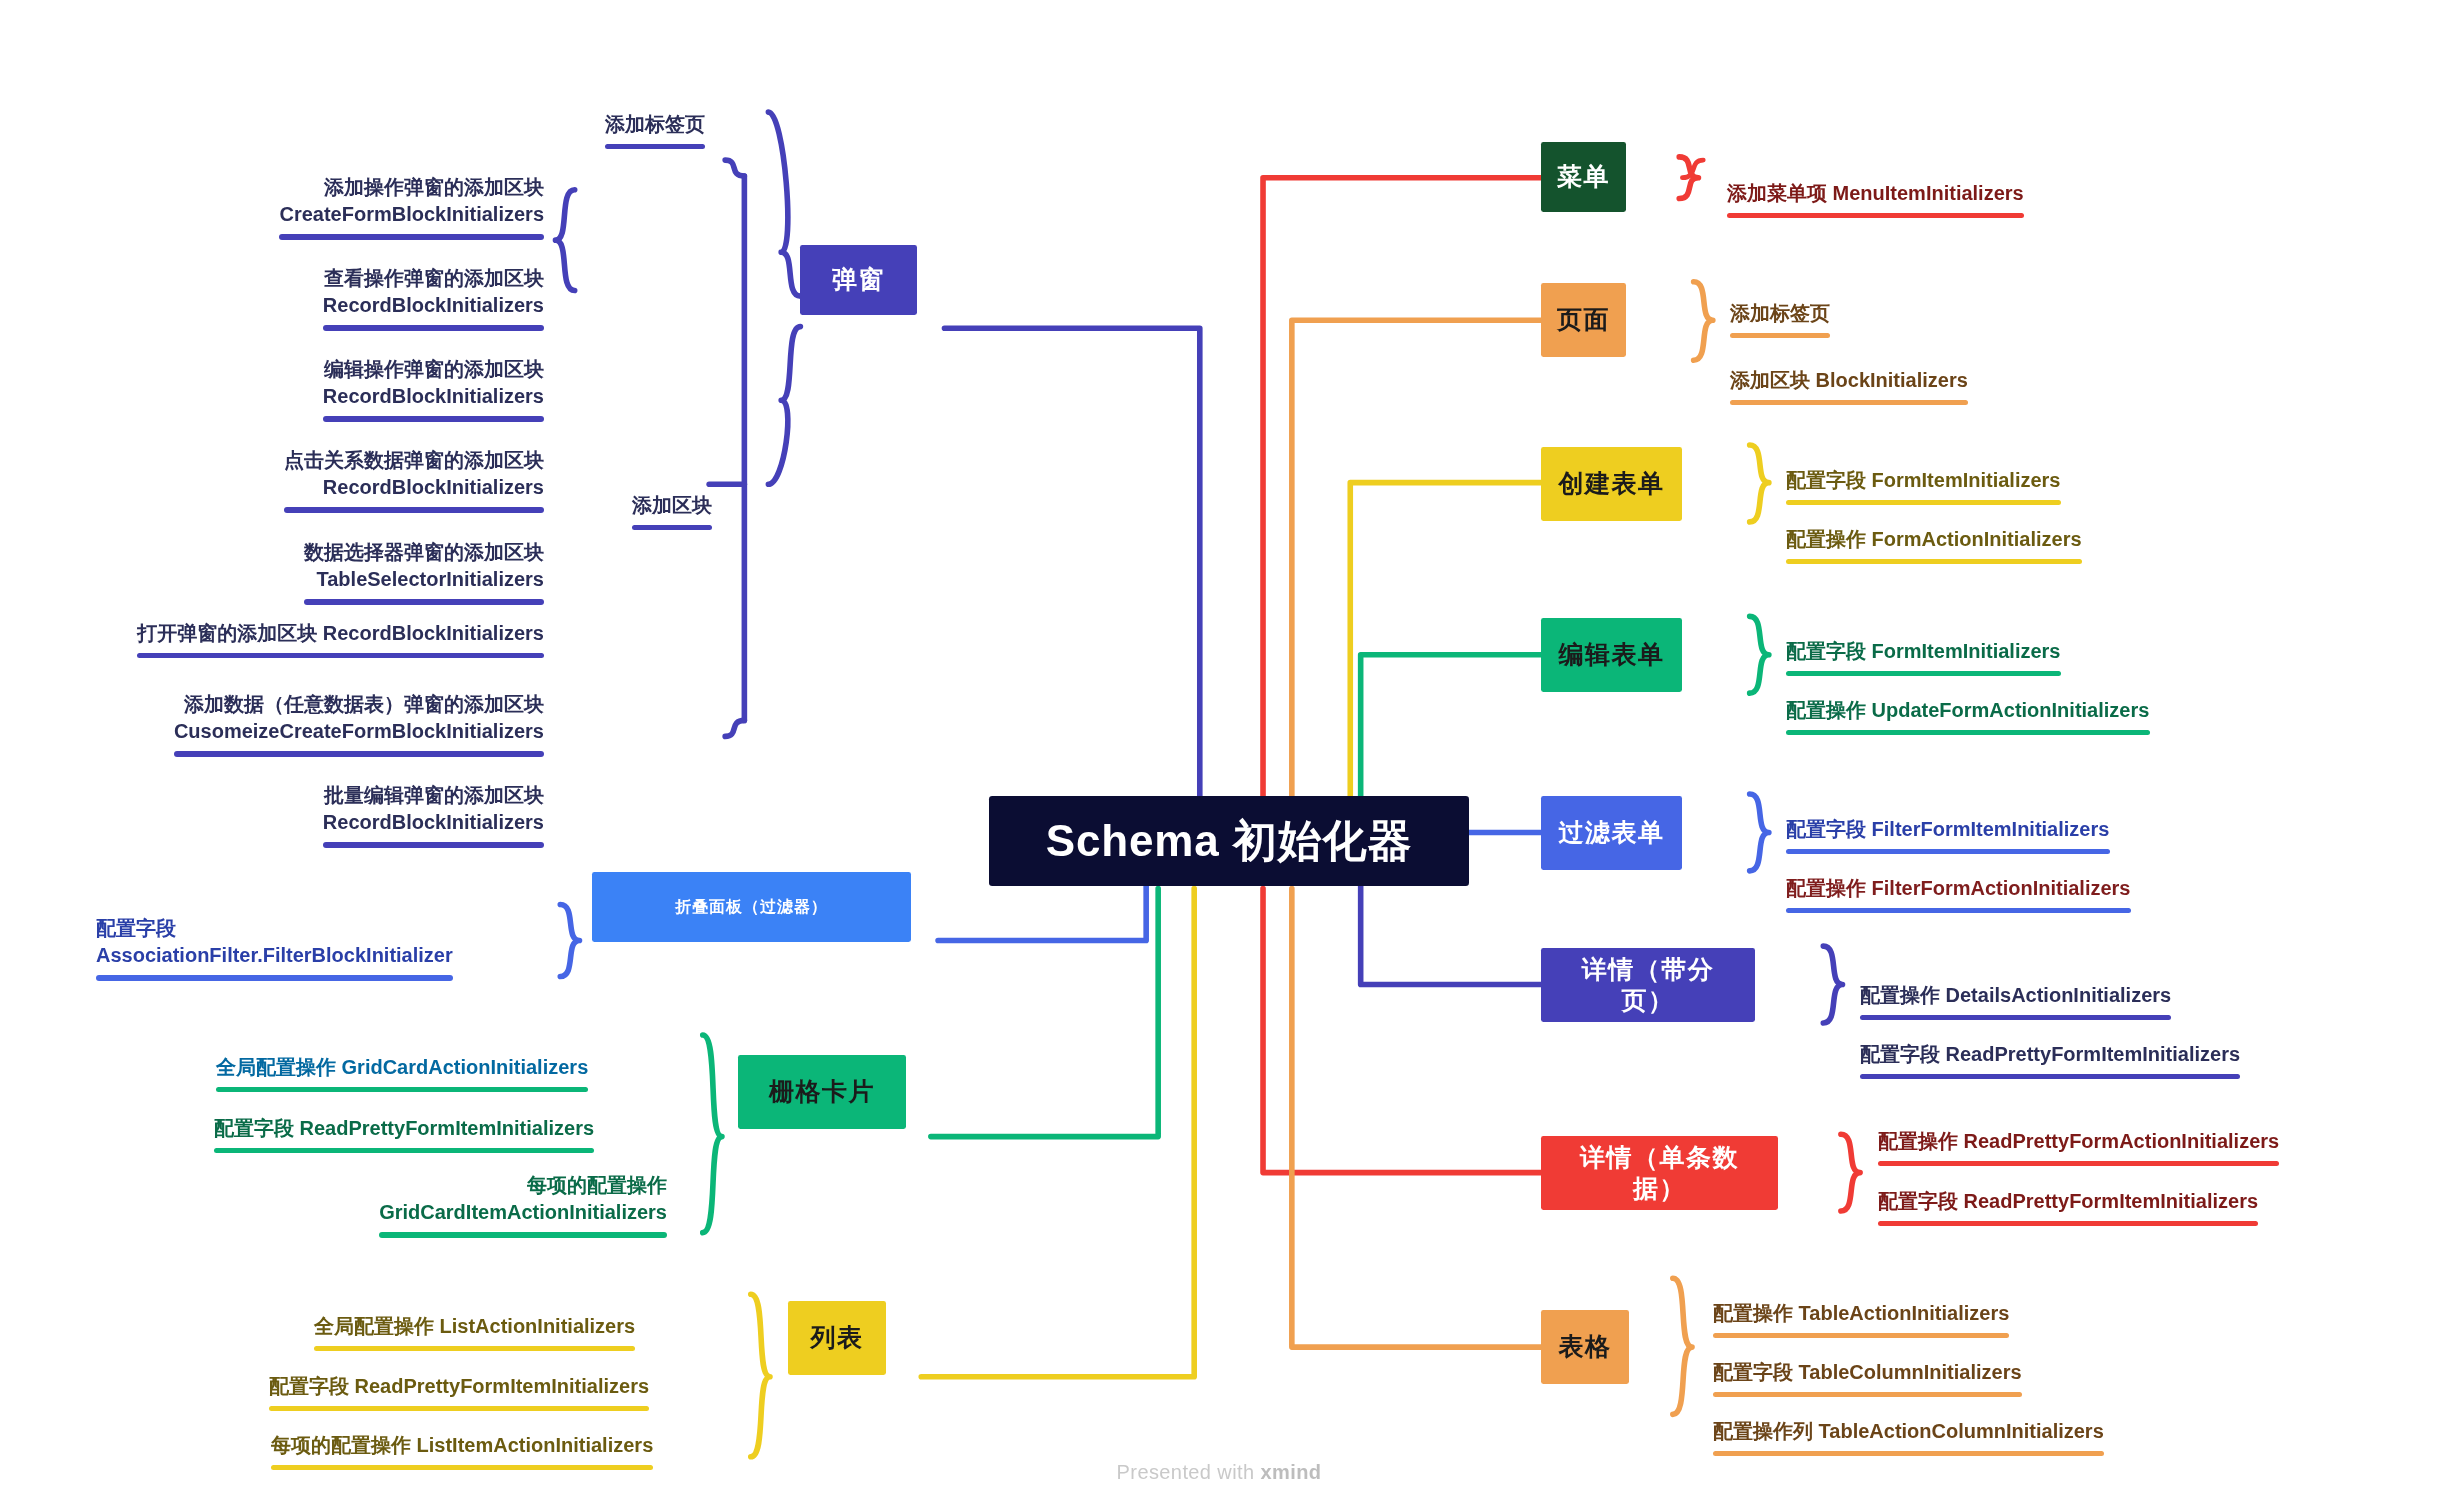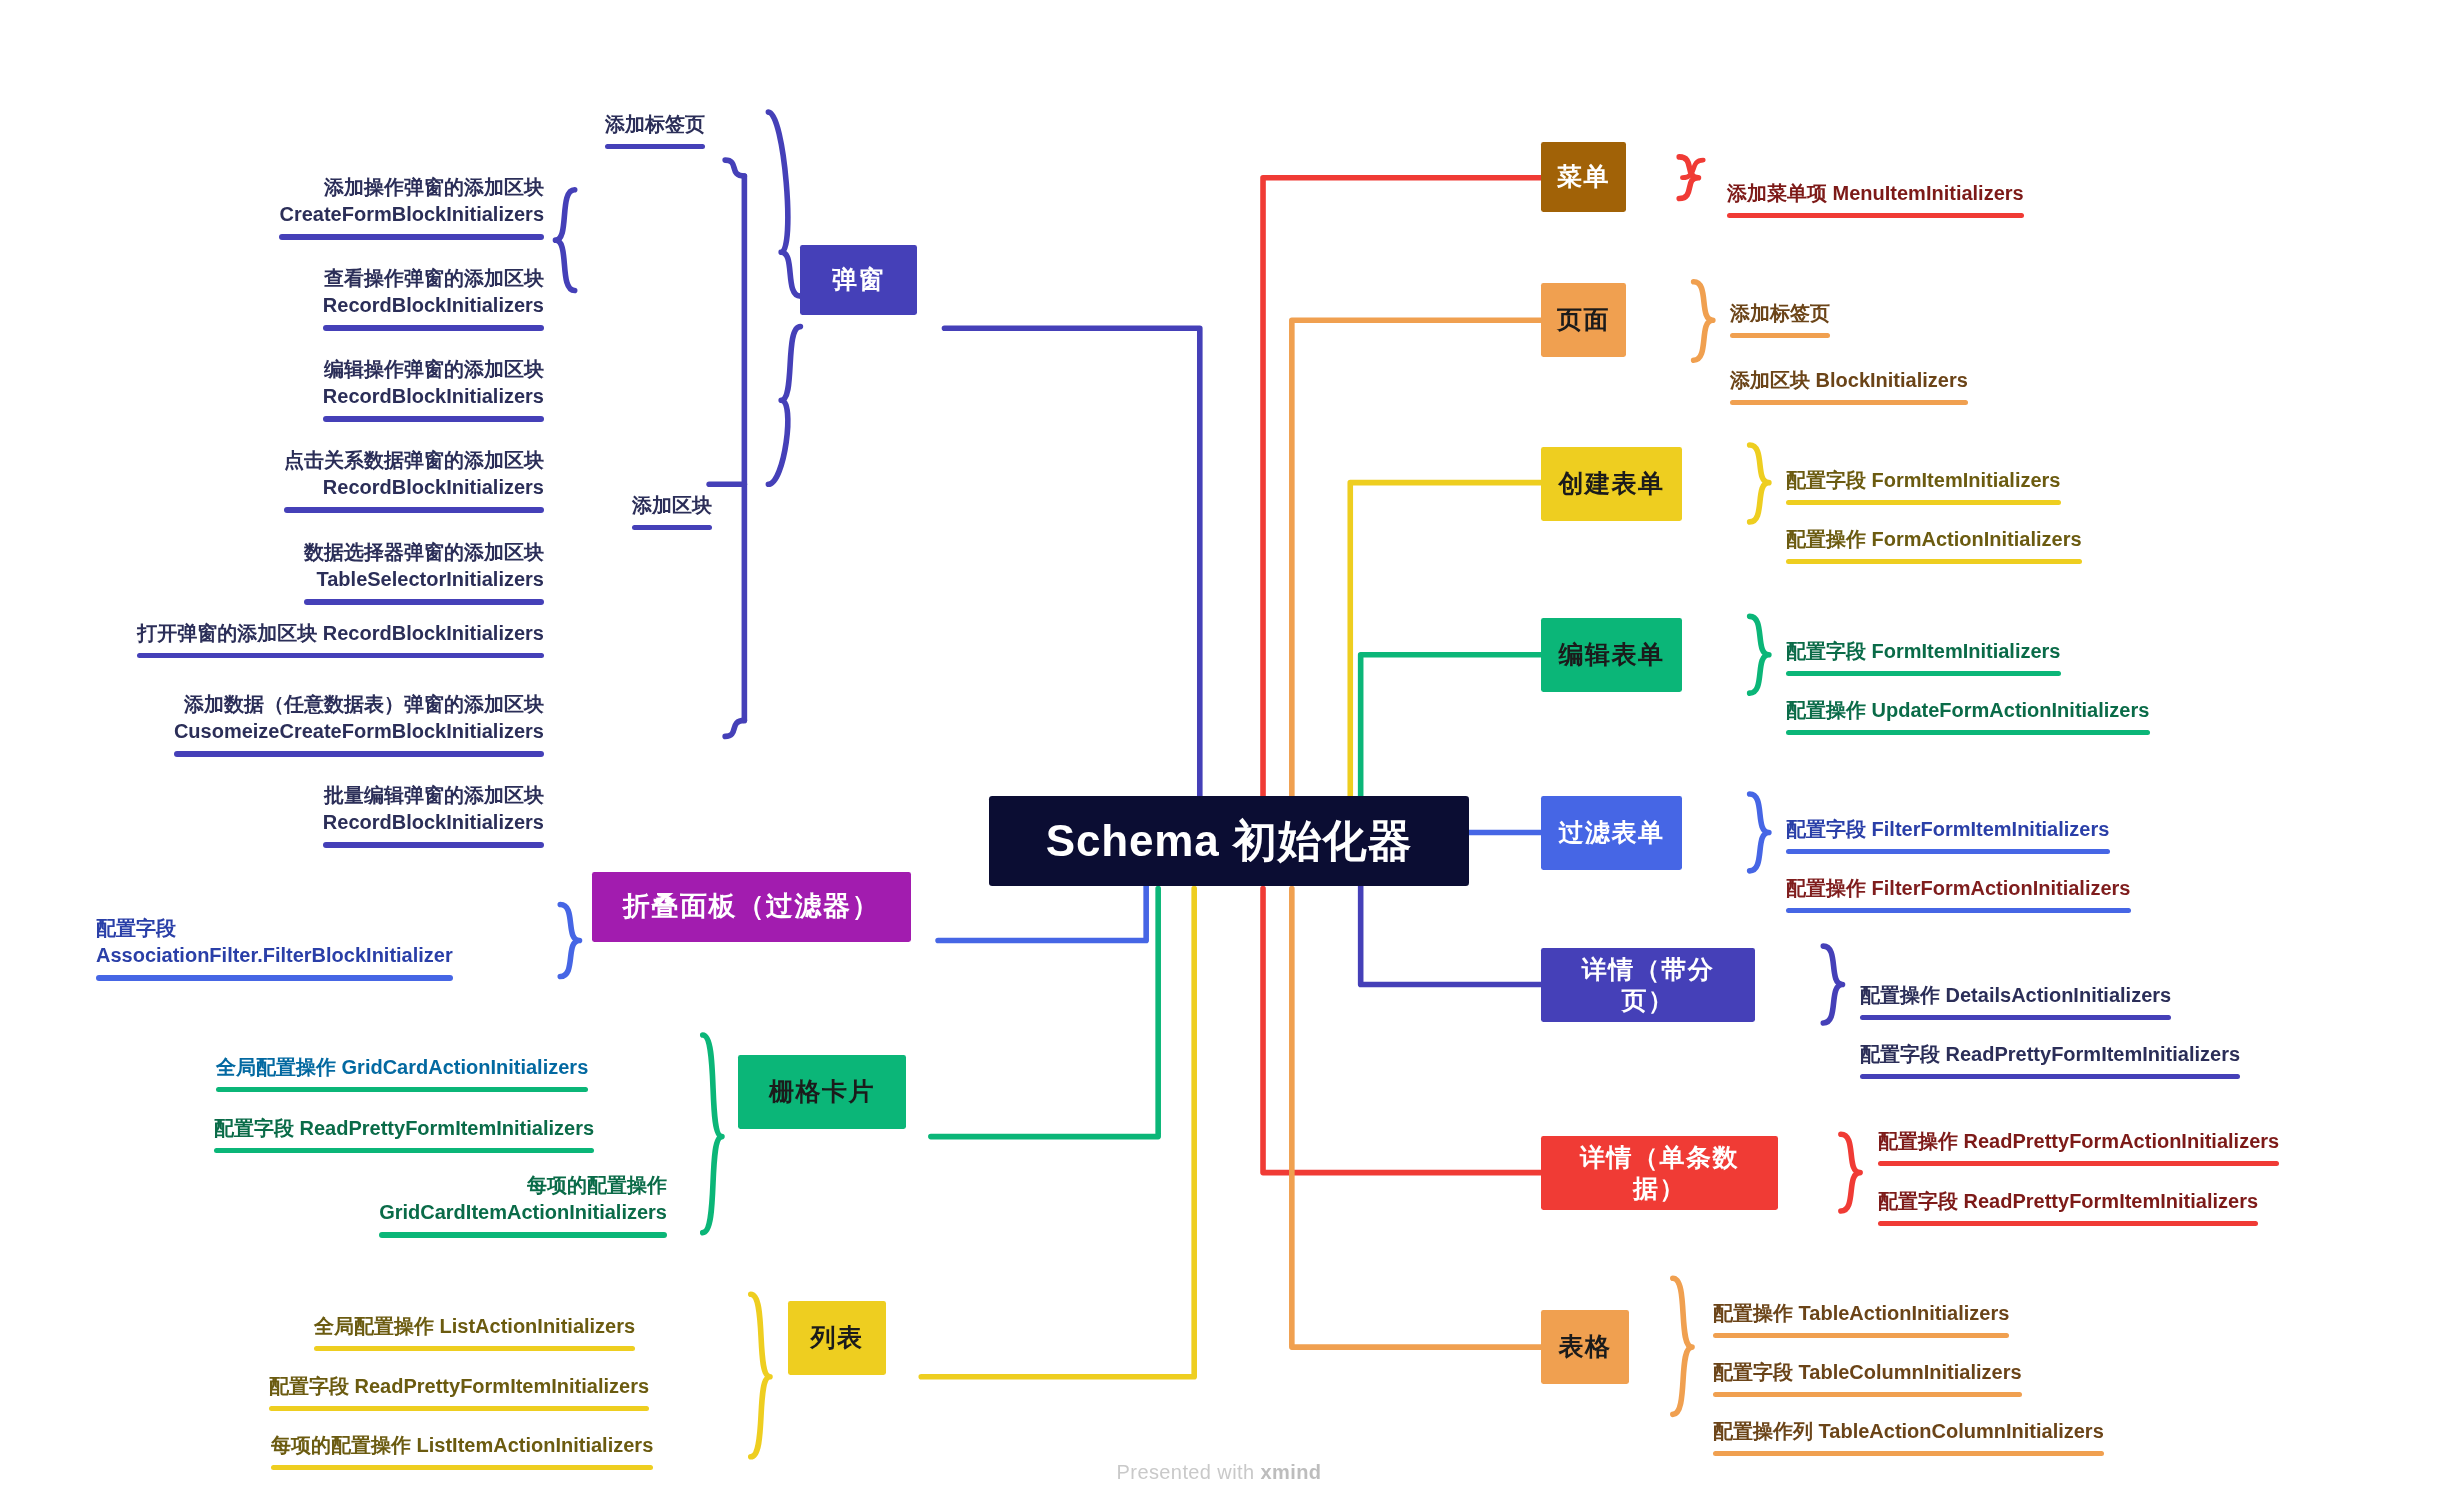--- a/index.html
+++ b/index.html
@@ -132,7 +132,7 @@
     <span>Schema 初始化器</span>
   </div>
 
-  <div class="topic dark" style="left:1541px;top:142px;width:85px;height:70px;background:#a16207;font-size:25px;">
+  <div class="topic dark" style="left:1541px;top:142px;width:85px;height:70px;background:#14532d;font-size:25px;">
     <span>菜单</span>
   </div>
   <div class="topic light" style="left:1541px;top:283px;width:85px;height:74px;background:#f0a050;font-size:25px;">

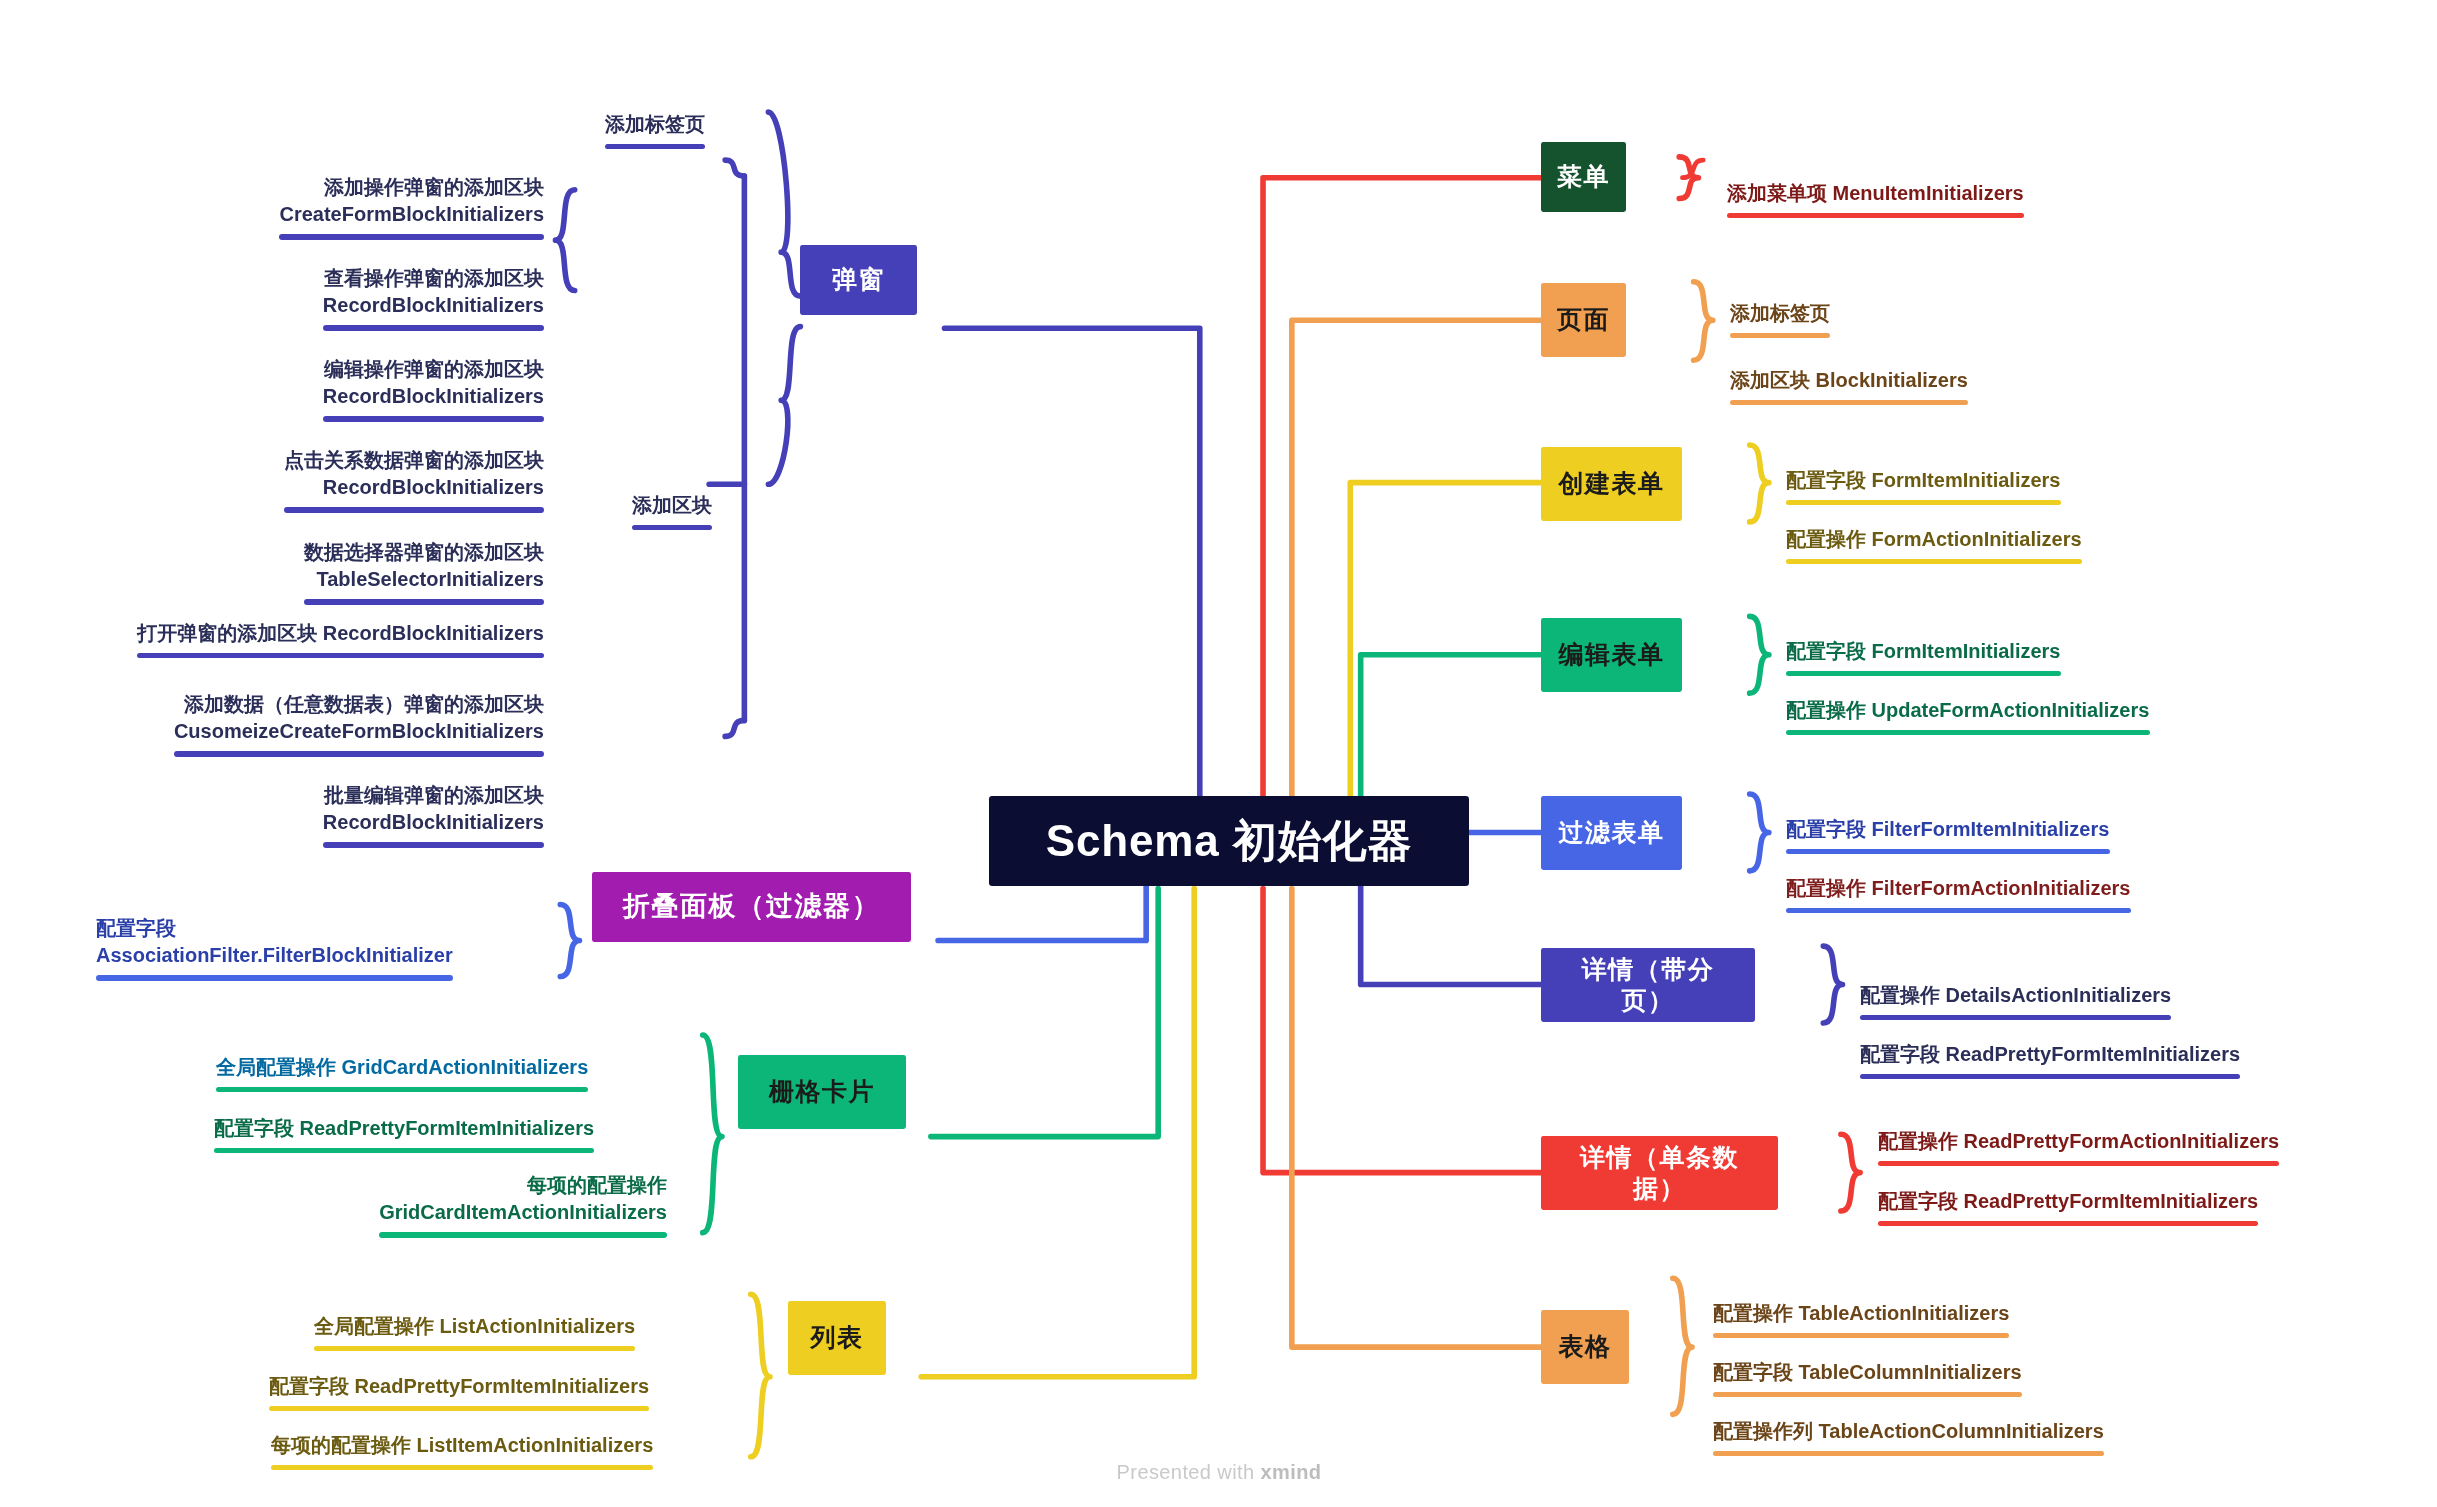--- a/index.html
+++ b/index.html
@@ -233,7 +233,7 @@
     <span>弹窗</span>
   </div>
 
-  <div class="topic dark" style="left:592px;top:872px;width:319px;height:70px;background:#a21caf;font-size:27px;text-align:right;">
+  <div class="topic dark" style="left:592px;top:872px;width:319px;height:70px;background:#3b82f6;font-size:16px;text-align:right;">
     <span>折叠面板（过滤器）</span>
   </div>
 

